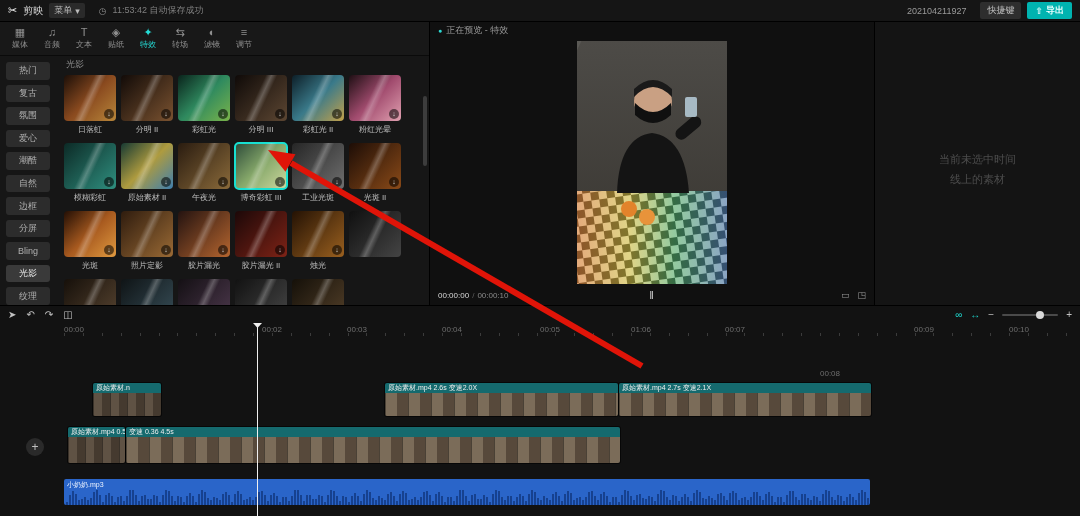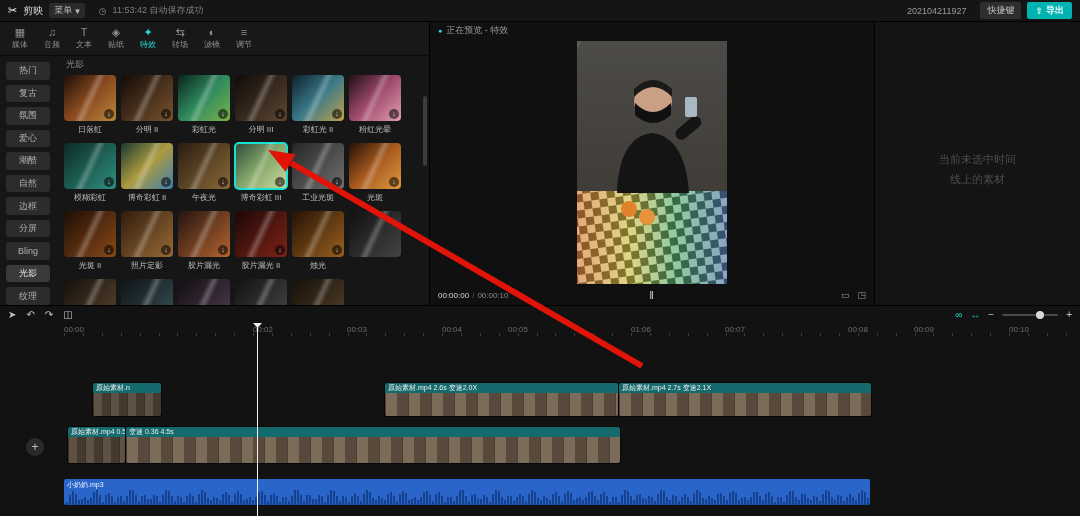--- a/index.html
+++ b/index.html
@@ -206,7 +206,7 @@
               <div class="thumb" style="background: linear-gradient(135deg, rgb(23, 58, 51), rgb(174, 155, 63), rgb(63, 127, 174));">
                 <span class="dl">↓</span>
               </div>
-              <div class="elabel">博奇彩虹 II</div>
+              <div class="elabel">原始素材 II</div>
             </div>
             <div class="cell">
               <div class="thumb" style="background: linear-gradient(135deg, rgb(42, 28, 16), rgb(138, 106, 58));">

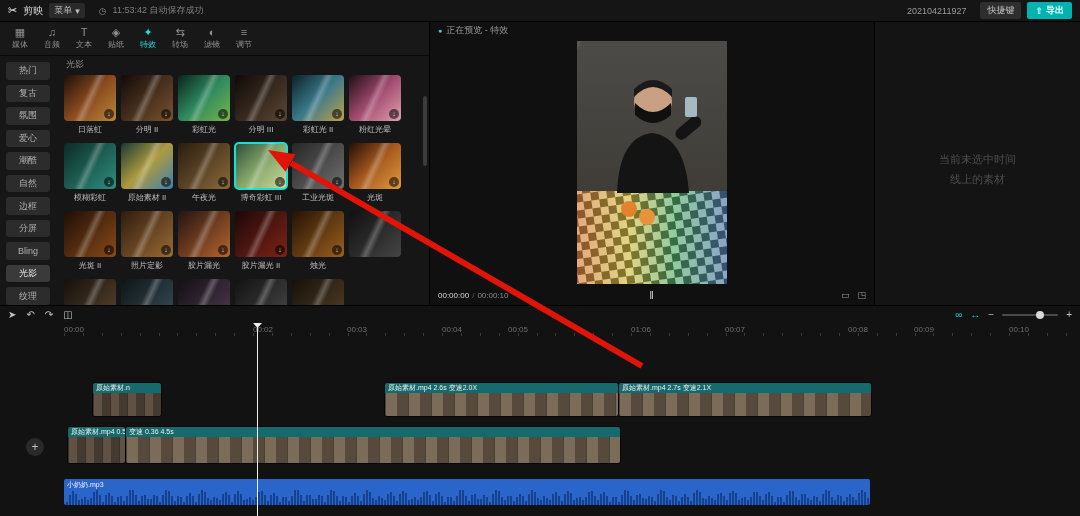--- a/index.html
+++ b/index.html
@@ -227,16 +227,16 @@
               <div class="elabel">工业光斑</div>
             </div>
             <div class="cell">
+              <div class="thumb" style="background: linear-gradient(135deg, rgb(29, 13, 6), rgb(138, 74, 24));">
+                <span class="dl">↓</span>
+              </div>
+              <div class="elabel">光斑 II</div>
+            </div>
+            <div class="cell">
               <div class="thumb" style="background: linear-gradient(135deg, rgb(35, 15, 5), rgb(168, 90, 31), rgb(224, 154, 64));">
                 <span class="dl">↓</span>
               </div>
               <div class="elabel">光斑</div>
-            </div>
-            <div class="cell">
-              <div class="thumb" style="background: linear-gradient(135deg, rgb(29, 13, 6), rgb(138, 74, 24));">
-                <span class="dl">↓</span>
-              </div>
-              <div class="elabel">光斑 II</div>
             </div>
             <div class="cell">
               <div class="thumb" style="background: linear-gradient(135deg, rgb(47, 28, 14), rgb(154, 106, 53));">

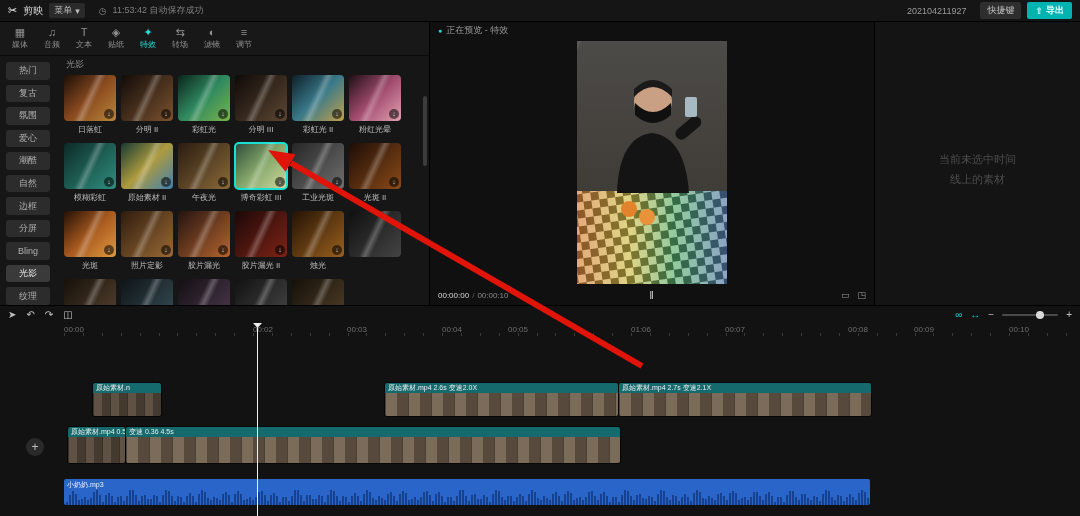--- a/index.html
+++ b/index.html
@@ -374,7 +374,7 @@
     </div>
     <div class="ruler">
         <span class="rlabel" style="left: 64px;">00:00</span>
-        <span class="rlabel" style="left: 253px;">00:02</span>
+        <span class="rlabel" style="left: 262px;">00:02</span>
         <span class="rlabel" style="left: 347px;">00:03</span>
         <span class="rlabel" style="left: 442px;">00:04</span>
         <span class="rlabel" style="left: 508px;">00:05</span>

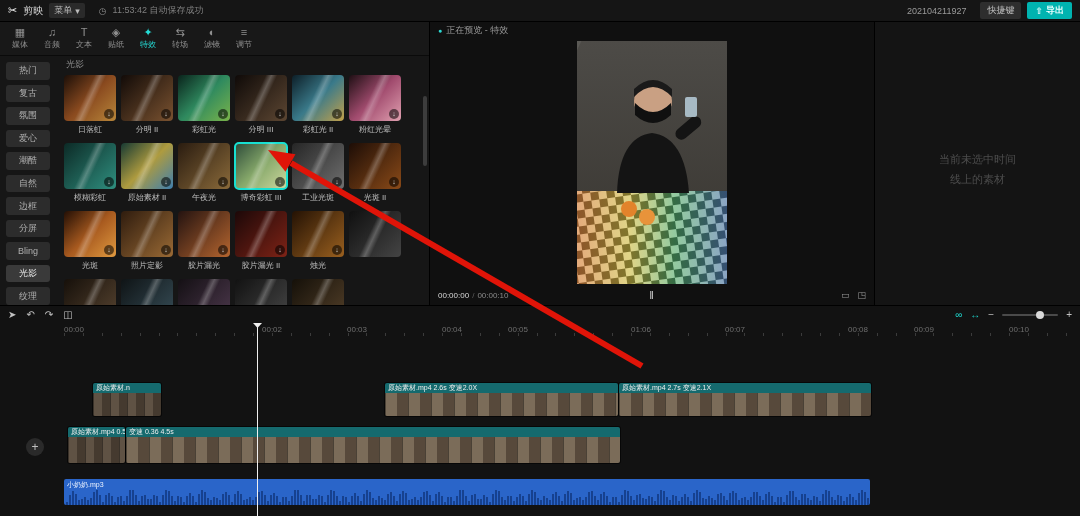--- a/index.html
+++ b/index.html
@@ -377,7 +377,7 @@
         <span class="rlabel" style="left: 262px;">00:02</span>
         <span class="rlabel" style="left: 347px;">00:03</span>
         <span class="rlabel" style="left: 442px;">00:04</span>
-        <span class="rlabel" style="left: 508px;">00:05</span>
+        <span class="rlabel" style="left: 540px;">00:05</span>
         <span class="rlabel" style="left: 631px;">01:06</span>
         <span class="rlabel" style="left: 725px;">00:07</span>
         <span class="rlabel" style="left: 848px;">00:08</span>

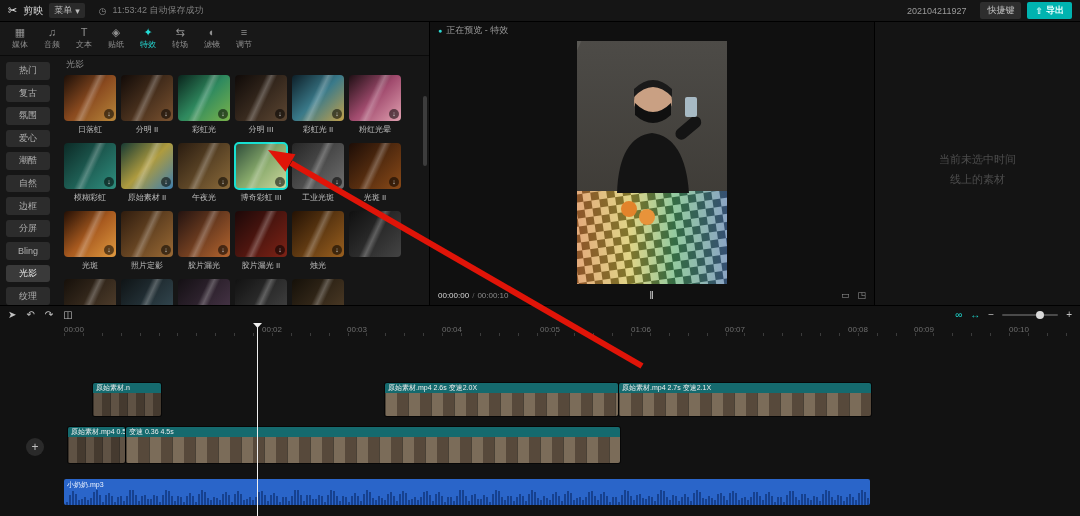--- a/index.html
+++ b/index.html
@@ -380,7 +380,7 @@
         <span class="rlabel" style="left: 540px;">00:05</span>
         <span class="rlabel" style="left: 631px;">01:06</span>
         <span class="rlabel" style="left: 725px;">00:07</span>
-        <span class="rlabel" style="left: 848px;">00:08</span>
+        <span class="rlabel" style="left: 820px; margin-top: 44px;">00:08</span>
         <span class="rlabel" style="left: 914px;">00:09</span>
         <span class="rlabel" style="left: 1009px;">00:10</span>
       </div>

